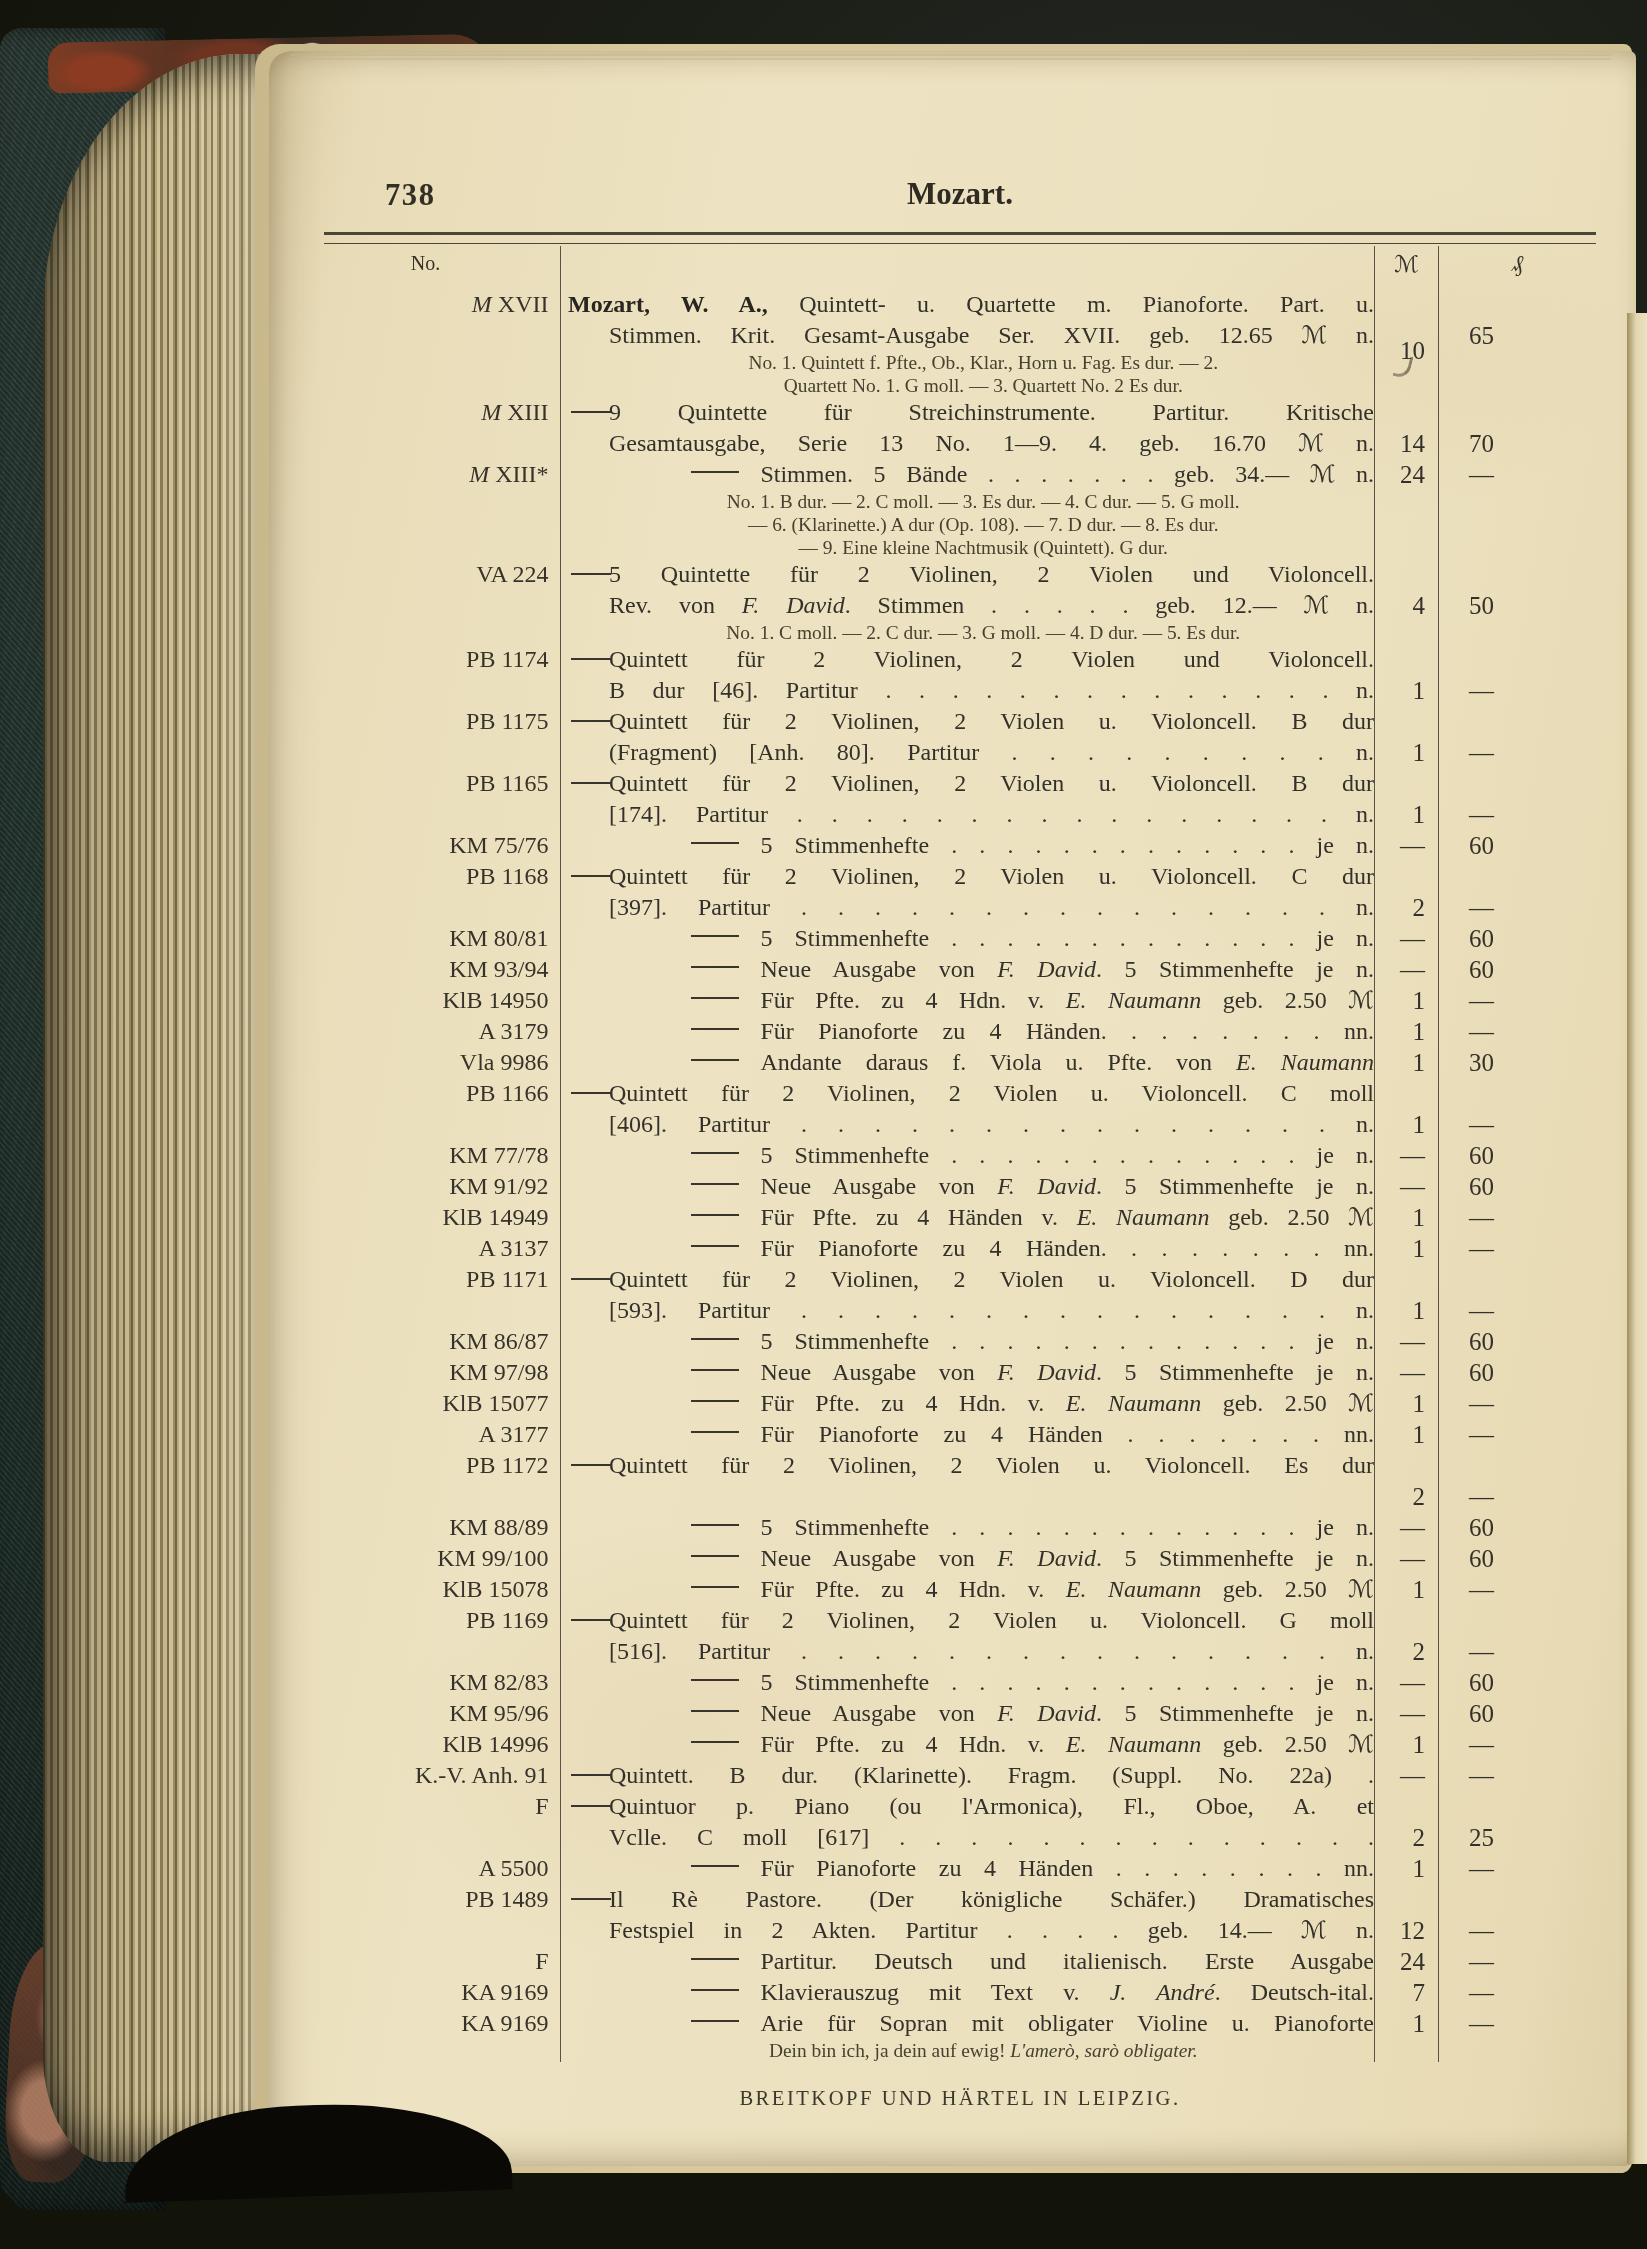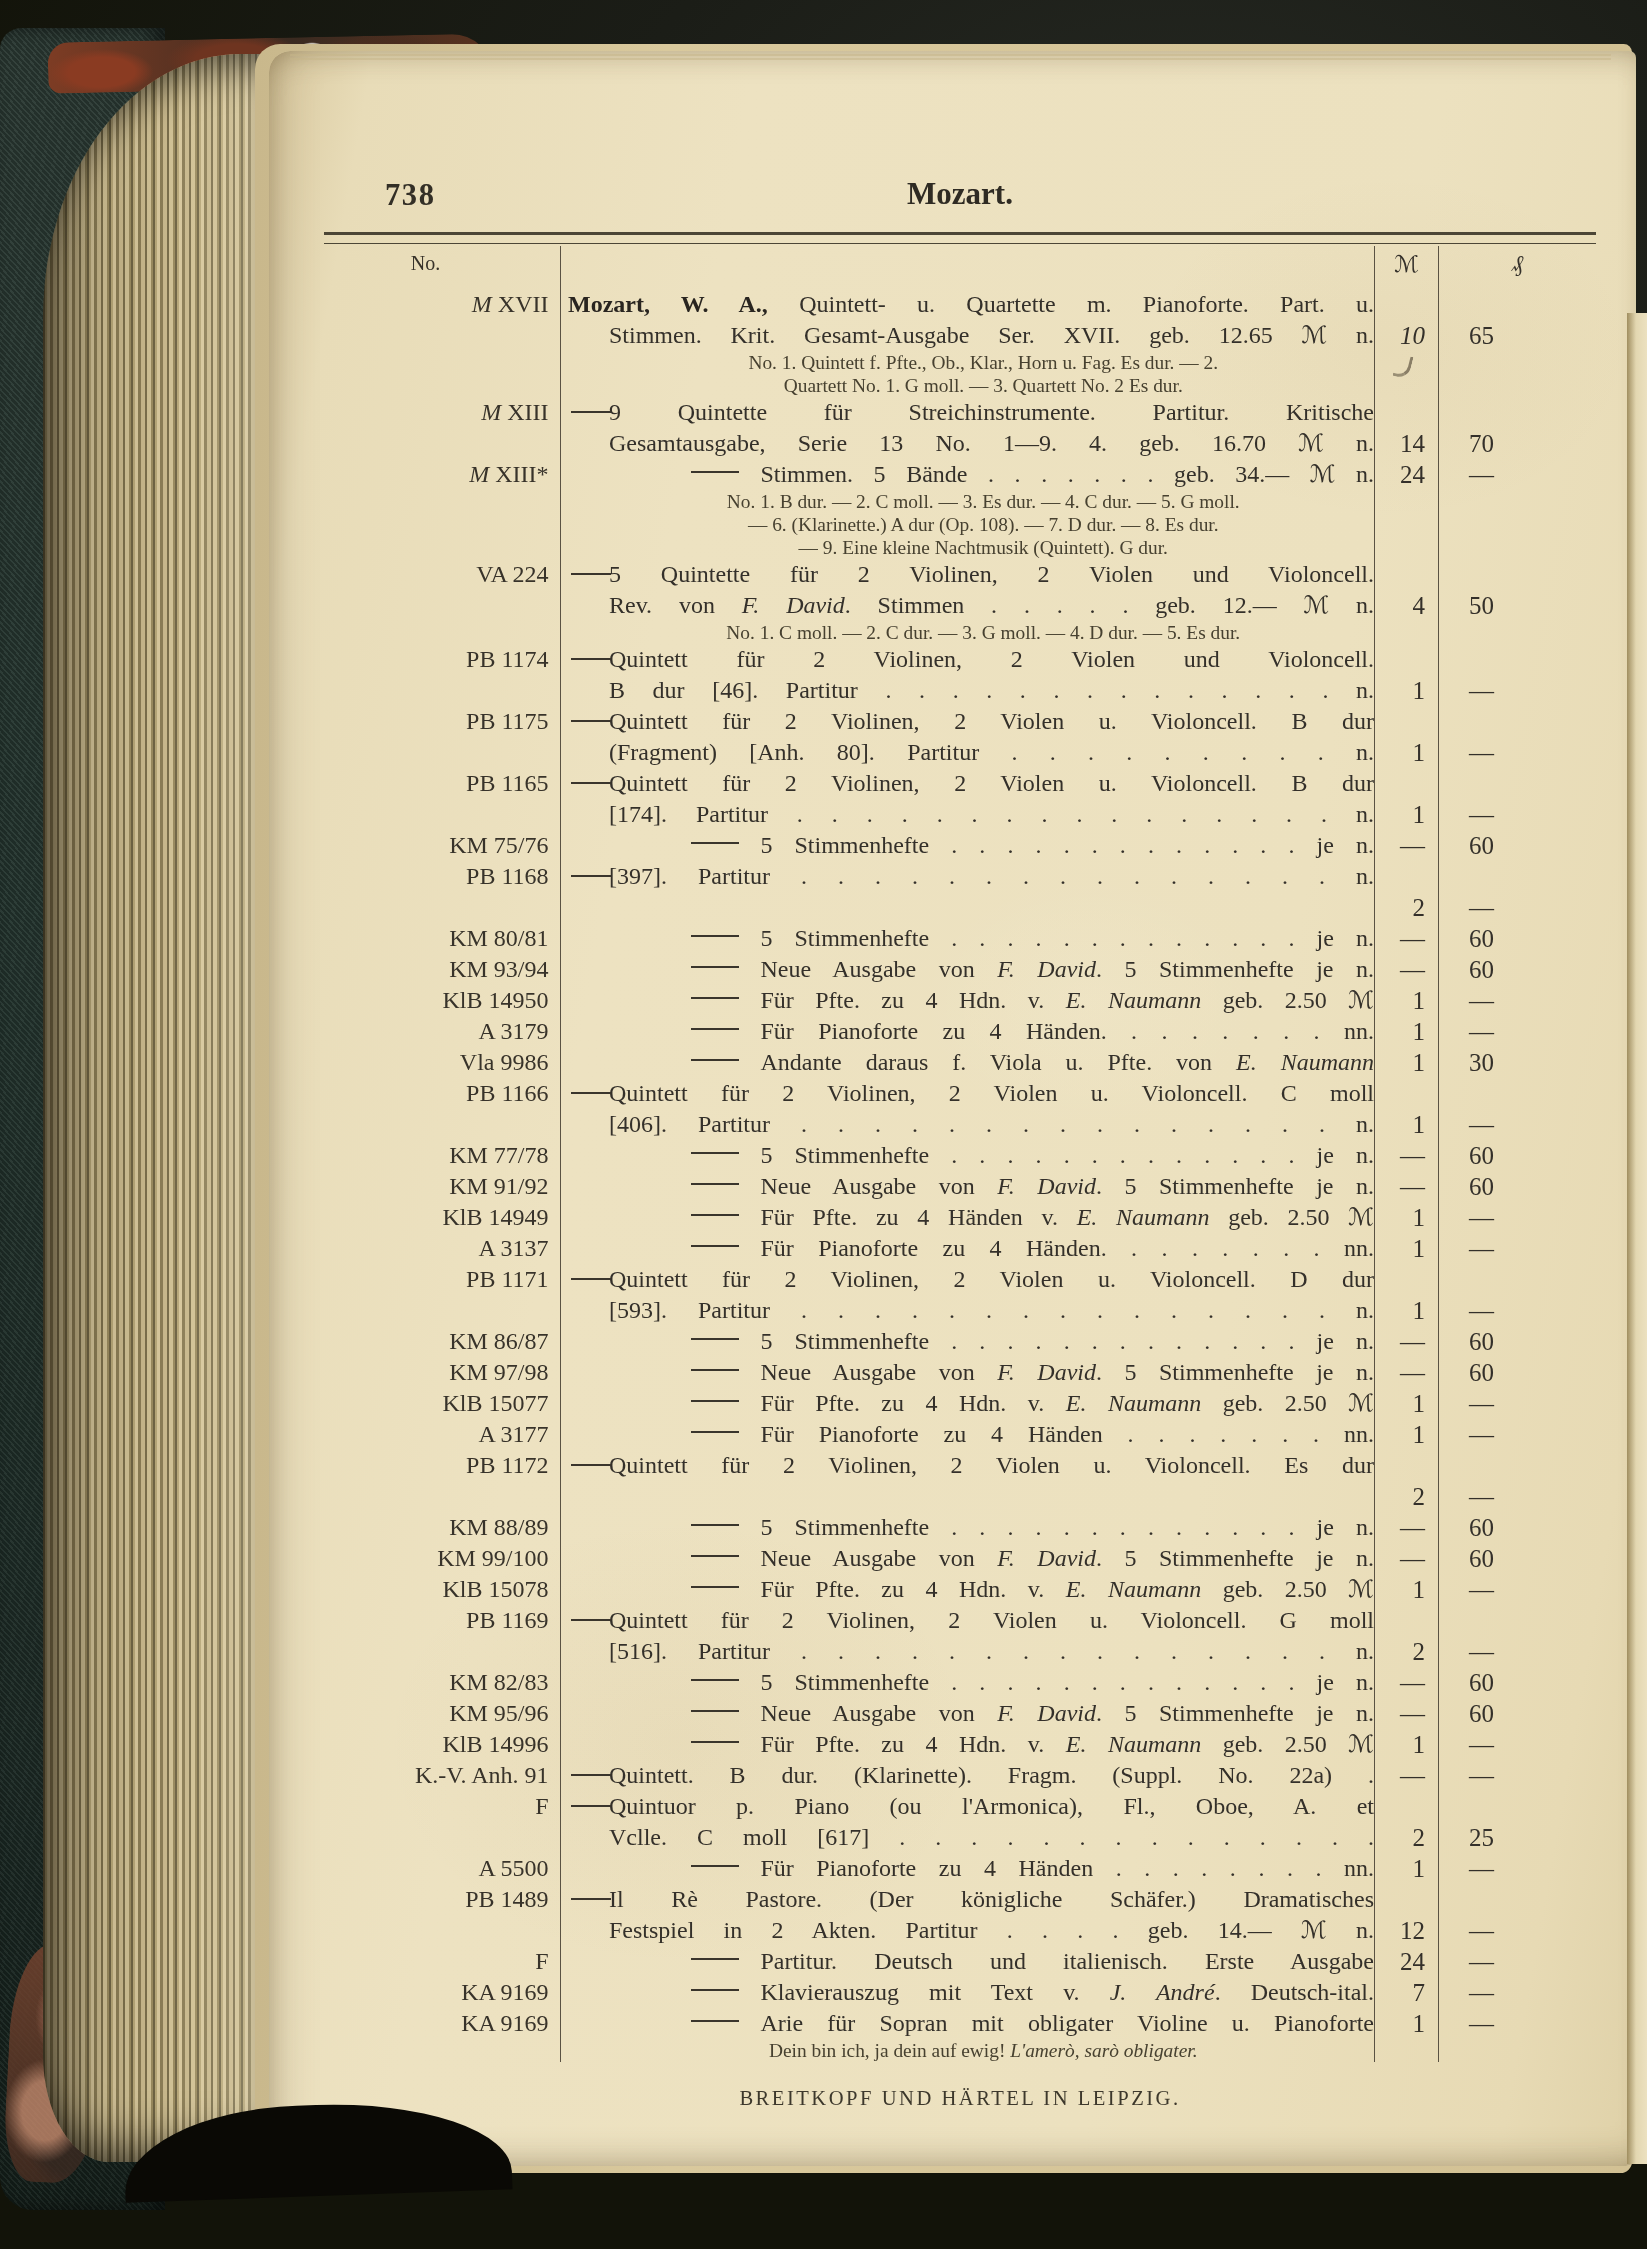--- a/index.html
+++ b/index.html
@@ -137,7 +137,7 @@
               <div class="small">No. 1. Quintett f. Pfte., Ob., Klar., Horn u. Fag. Es dur. — 2.</div>
               <div class="small">Quartett No. 1. G moll. — 3. Quartett No. 2 Es dur.</div>
             </div><div class="cm">
-              <div class="pv" style="margin-top: 31px; font-style: italic;">10</div>
+              <div class="pv" style="margin-top: 46px;">10</div>
             </div><div class="cpf">
               <div class="pv" style="margin-top: 31px;">65</div>
             </div></div>

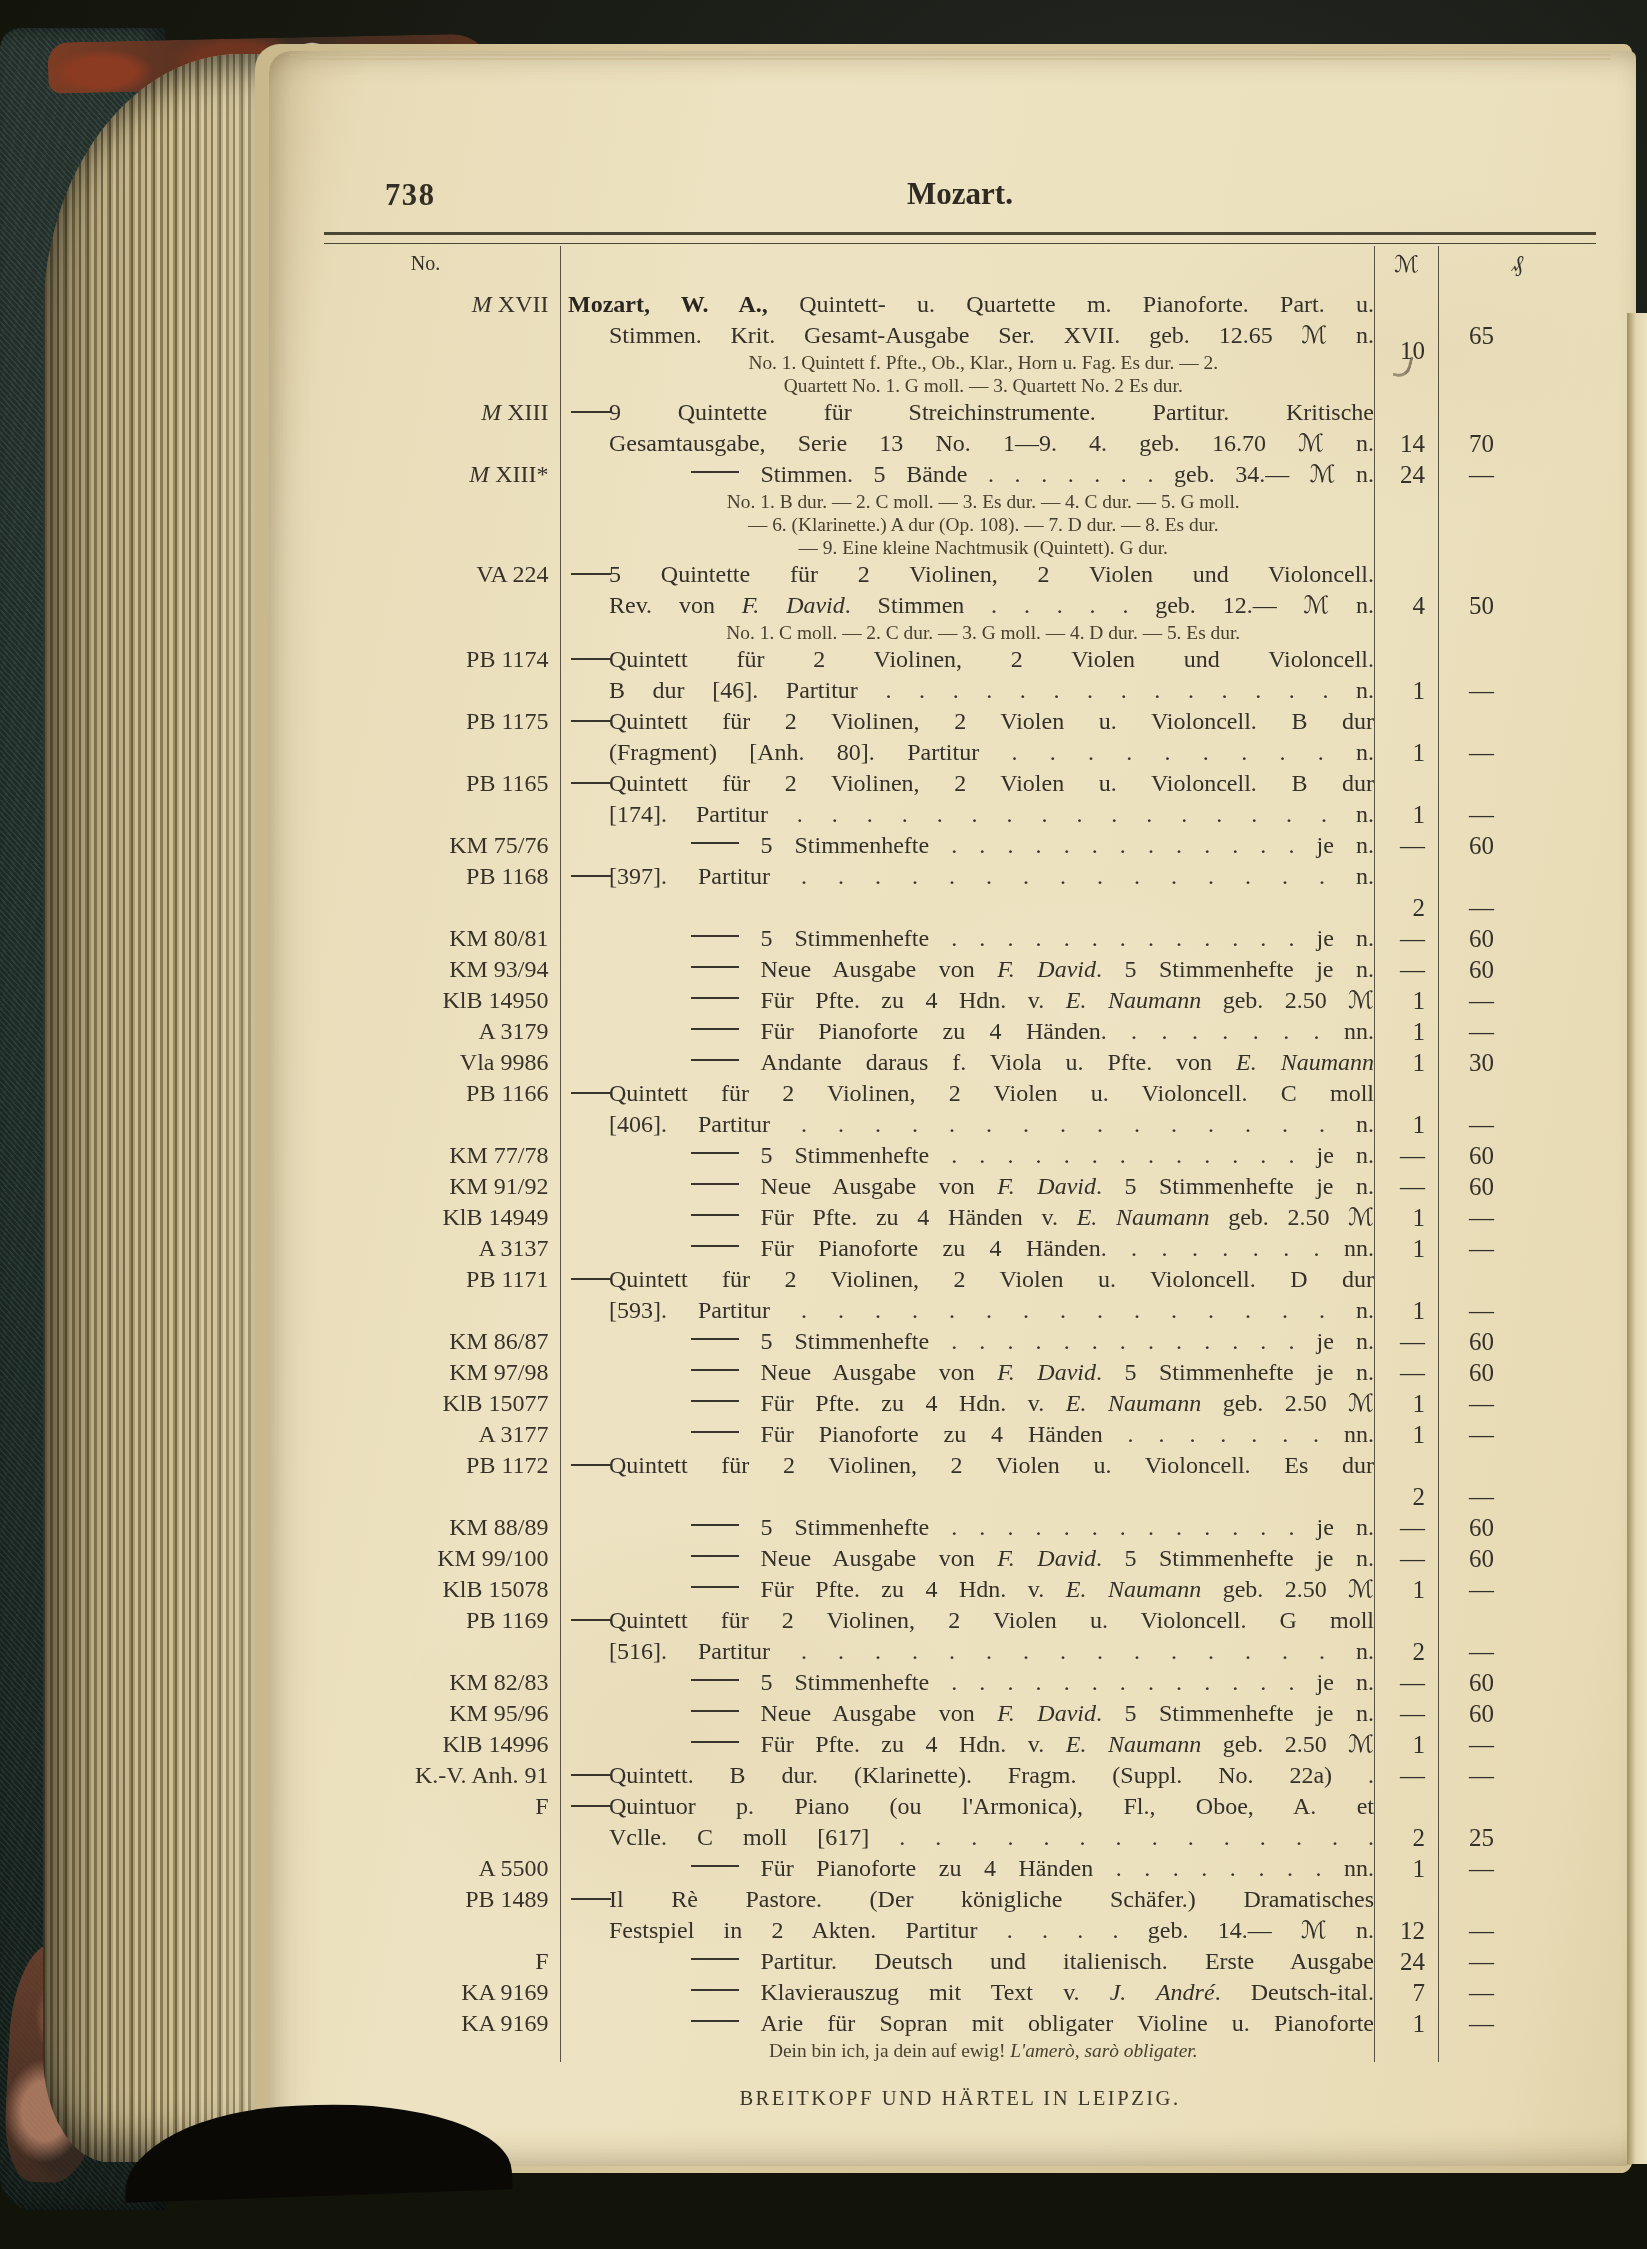--- a/index.html
+++ b/index.html
@@ -206,6 +206,7 @@
             </div></div>
           <div class="rowc" style="display: contents;"><div class="cno">PB 1168</div><div class="cdesc">
               <div class="ditto"></div>
+              <div class="line">Quintett für 2 Violinen, 2 Violen u. Violoncell. C dur</div>
               <div class="line">[397]. Partitur . . . . . . . . . . . . . . . n.</div>
             </div><div class="cm">
               <div class="pv" style="margin-top: 31px;">2</div>

